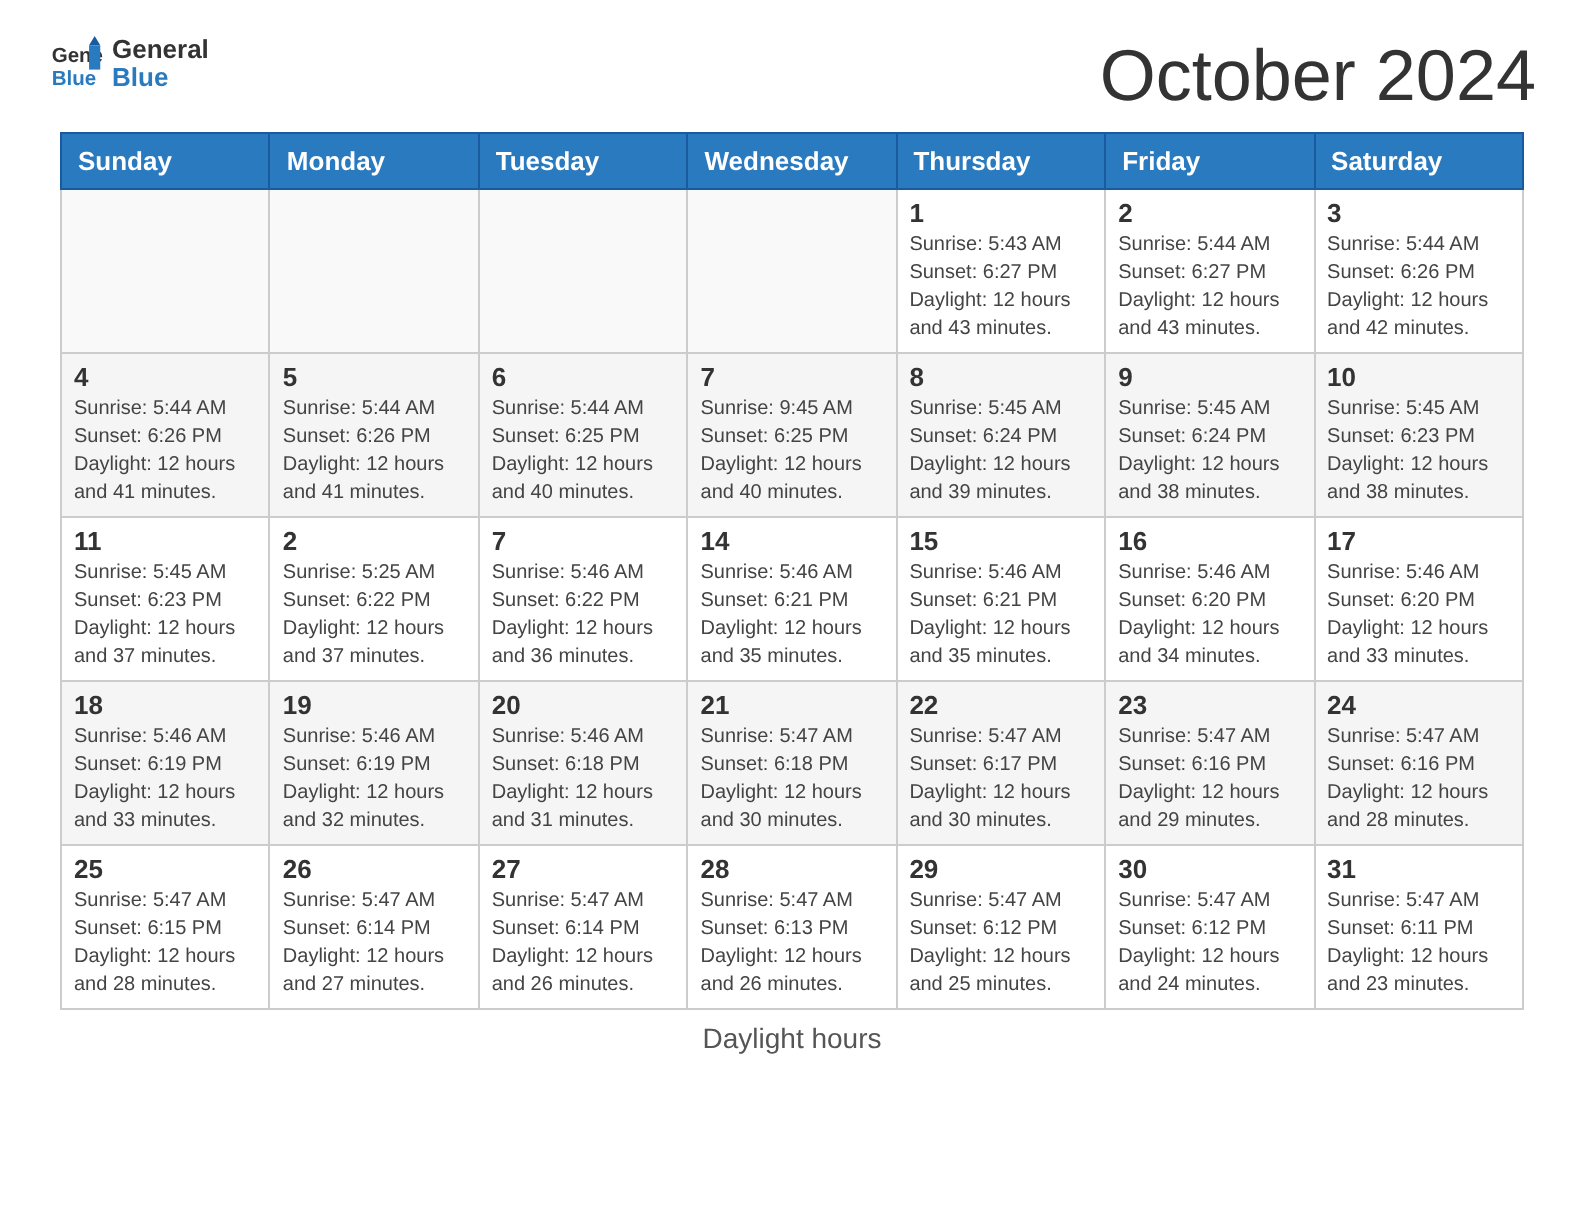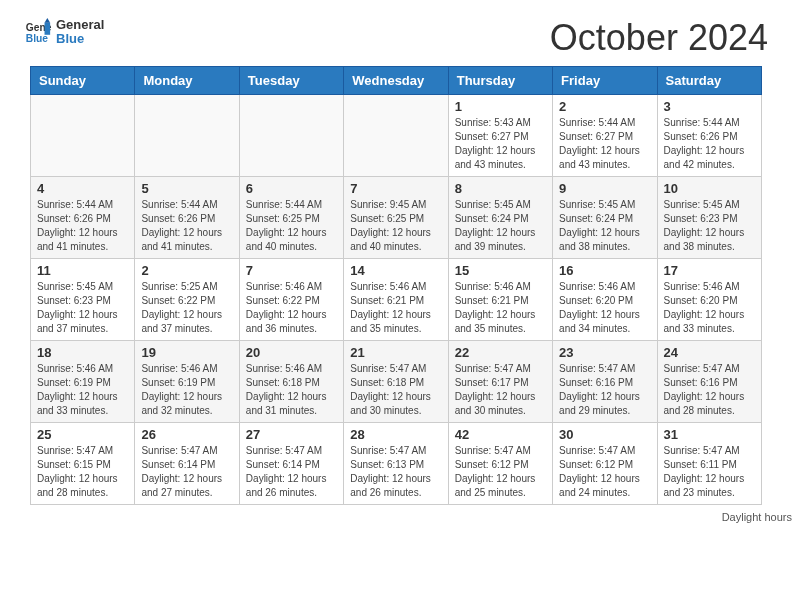--- a/index.html
+++ b/index.html
@@ -310,7 +310,7 @@
 Daylight: 12 hours and 26 minutes.</div>
           </td>
           <td>
-            <span class="day-num">42</span>
+            <span class="day-num">29</span>
             <div class="day-info">Sunrise: 5:47 AM
 Sunset: 6:12 PM
 Daylight: 12 hours and 25 minutes.</div>

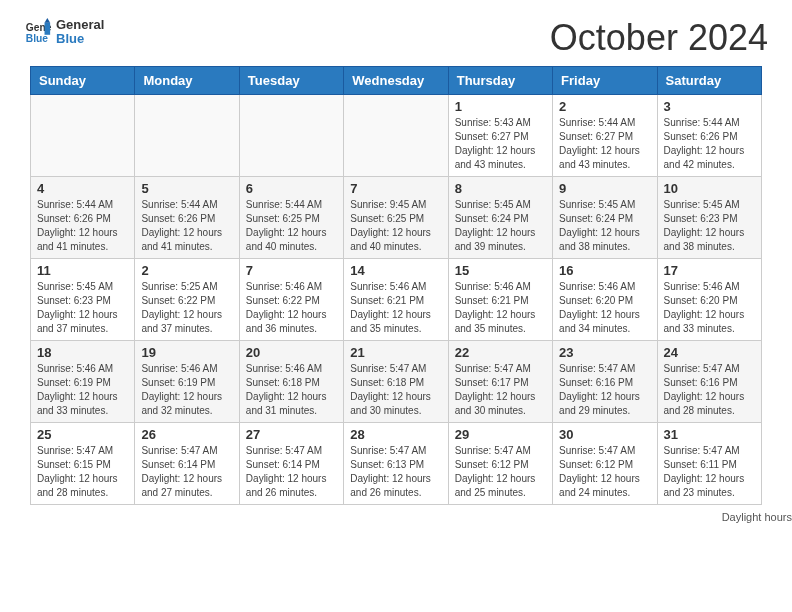--- a/index.html
+++ b/index.html
@@ -84,8 +84,8 @@
       line-height: 1.4;
     }
     .footer-note {
-      text-align: right;
-      font-size: 11px;
+      text-align: center;
+      font-size: 14px;
       color: #555;
       padding: 6px 0 4px 0;
     }

